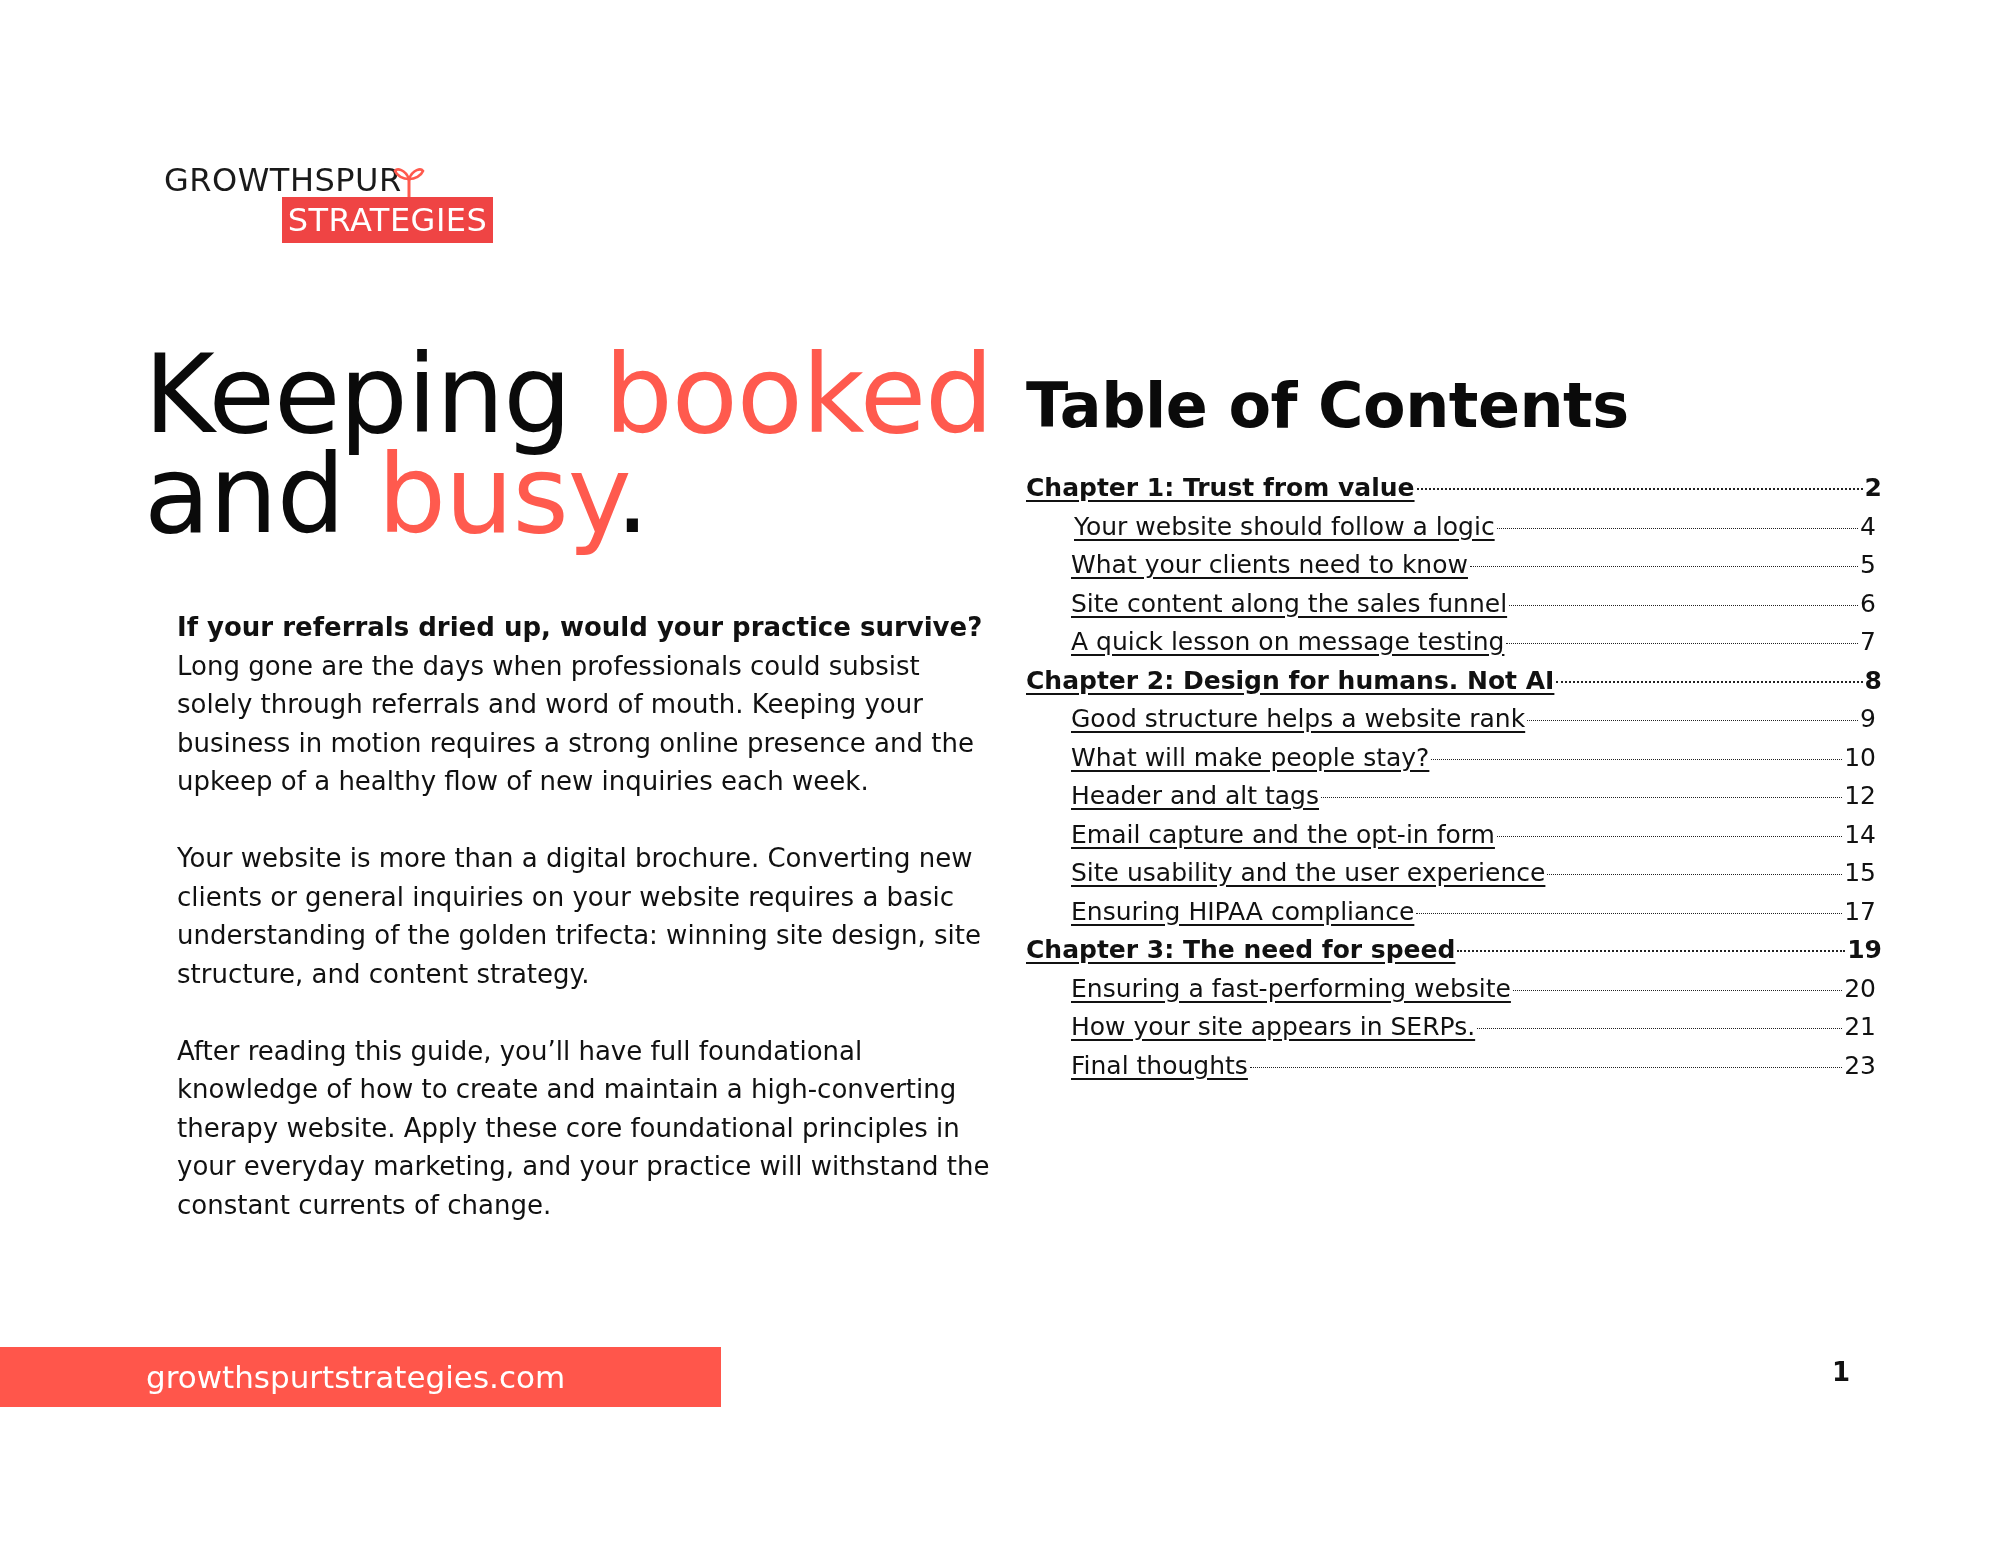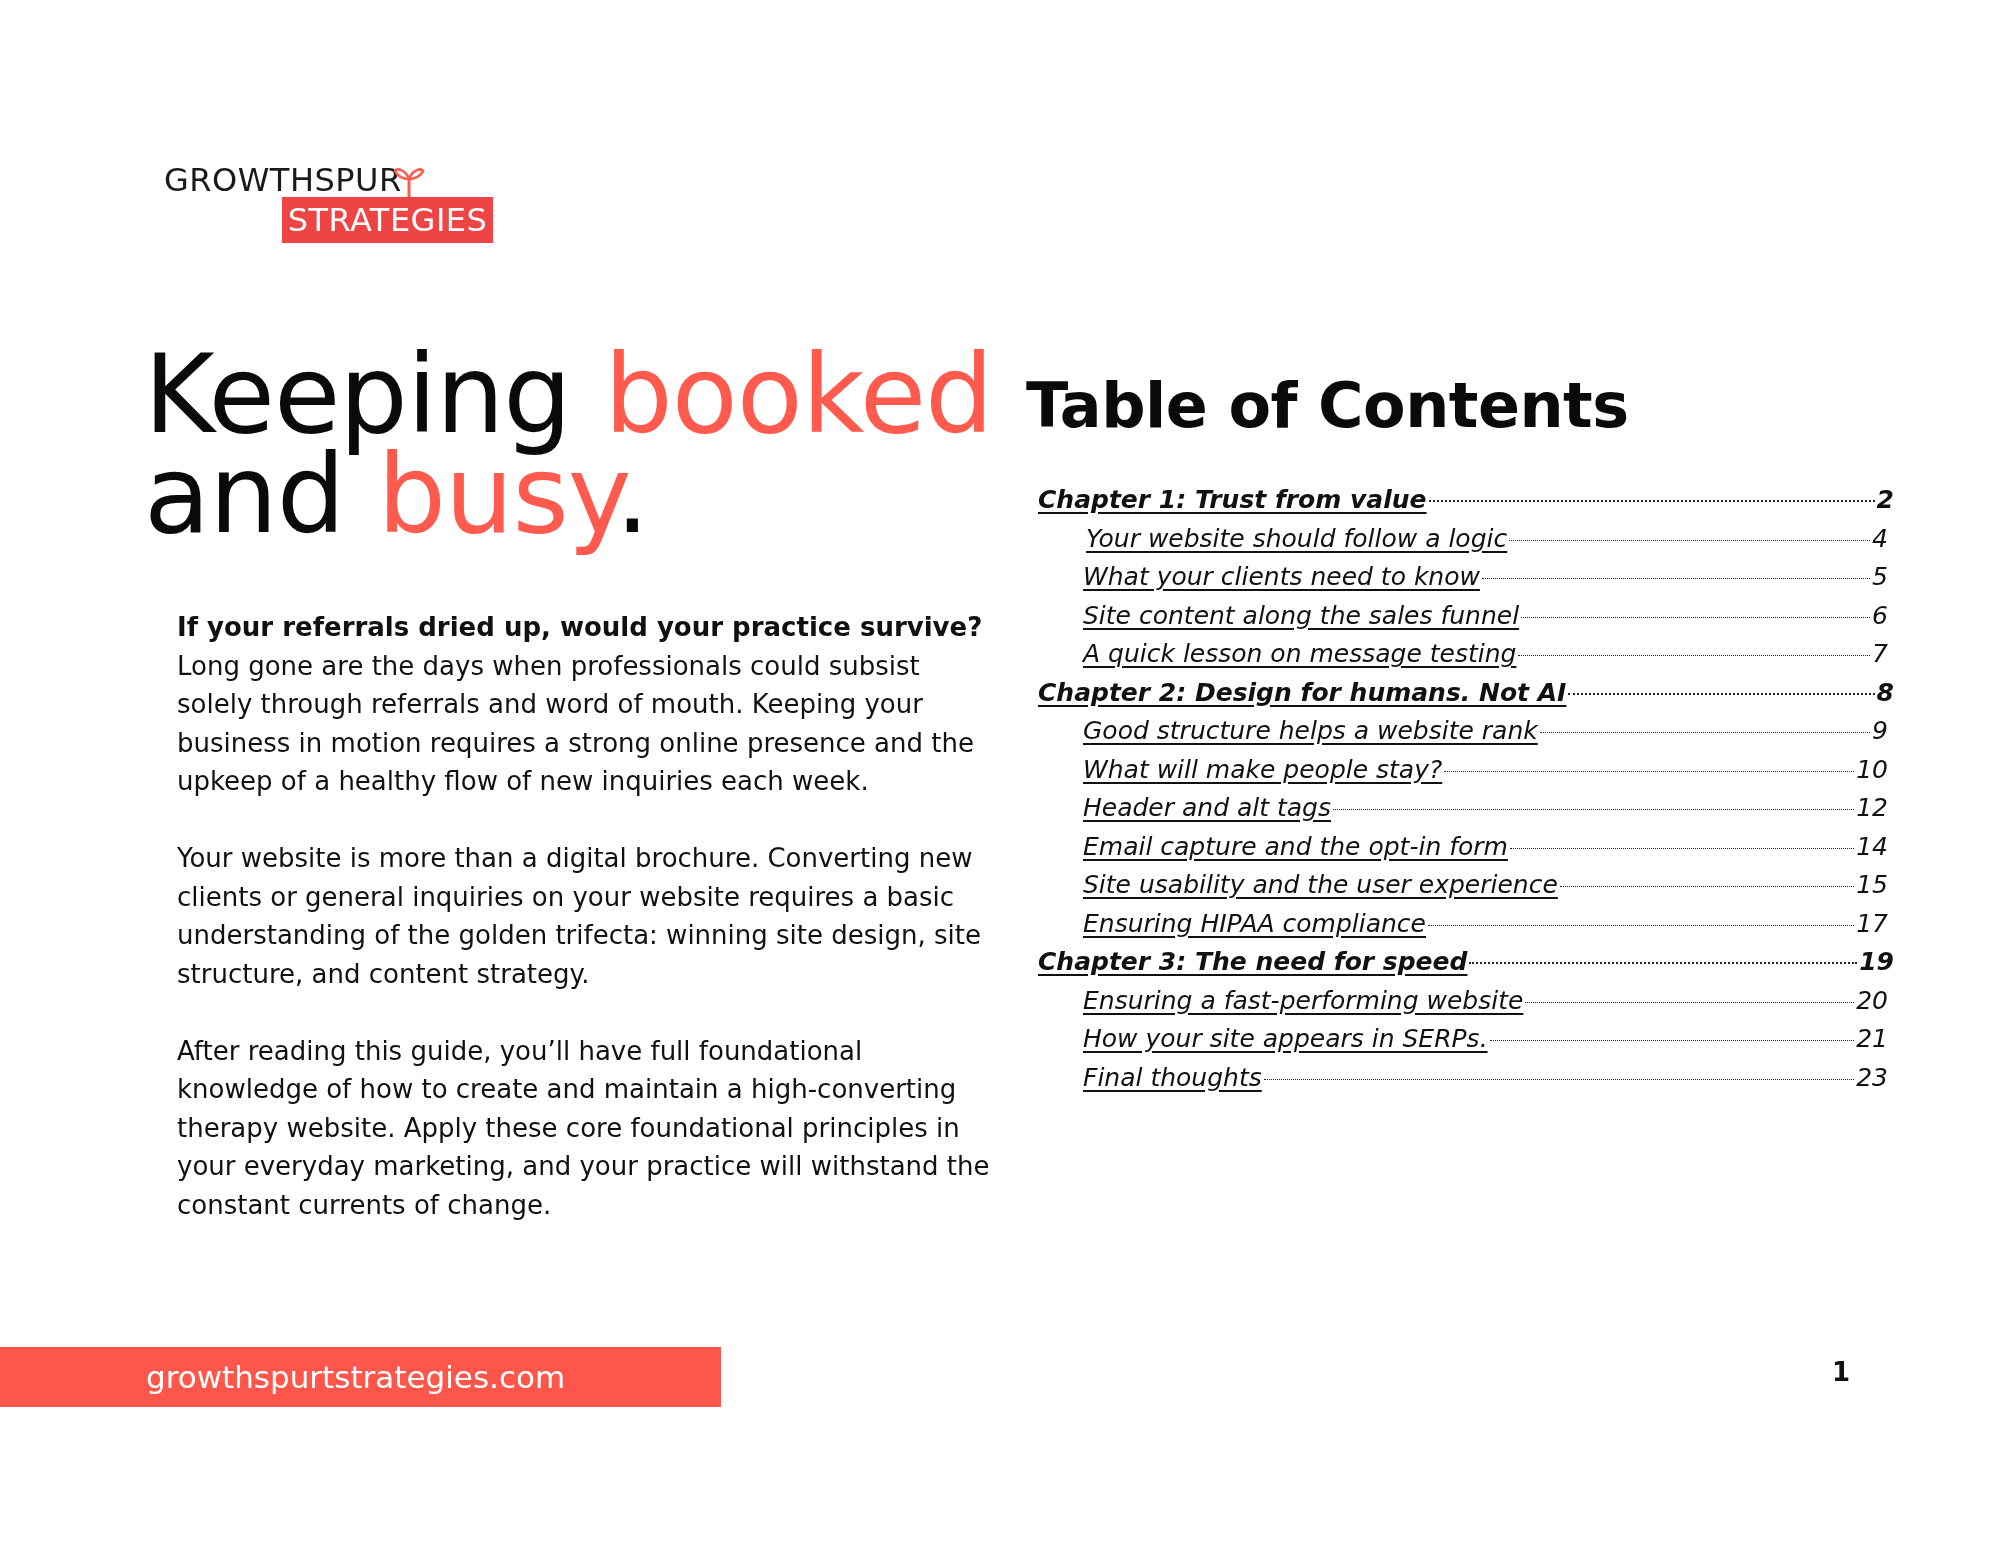--- a/index.html
+++ b/index.html
@@ -32,8 +32,8 @@
   .toc-title { position: absolute; left: 1026px; top: 368px; margin: 0;
                font-family: "DejaVu Sans", sans-serif; font-weight: bold; font-size: 62px;
                line-height: 76px; color: #0a0a0a; letter-spacing: -0.5px; }
-  .toc { position: absolute; left: 1026px; top: 469px; width: 856px; list-style: none; margin: 12px; padding: 0;
-         font-family: "DejaVu Sans", sans-serif; font-size: 25px; font-style: italic; }
+  .toc { position: absolute; left: 1026px; top: 469px; width: 856px; list-style: none; margin: 0; padding: 0;
+         font-family: "DejaVu Sans", sans-serif; font-size: 25px; }
   .toc-item { display: flex; align-items: baseline; height: 38.5px; line-height: 38.5px; cursor: pointer; }
   .toc-item.chapter { font-weight: bold; padding-left: 0; }
   .toc-item.sub { padding-left: 45px; font-weight: normal; padding-right: 6px; }

